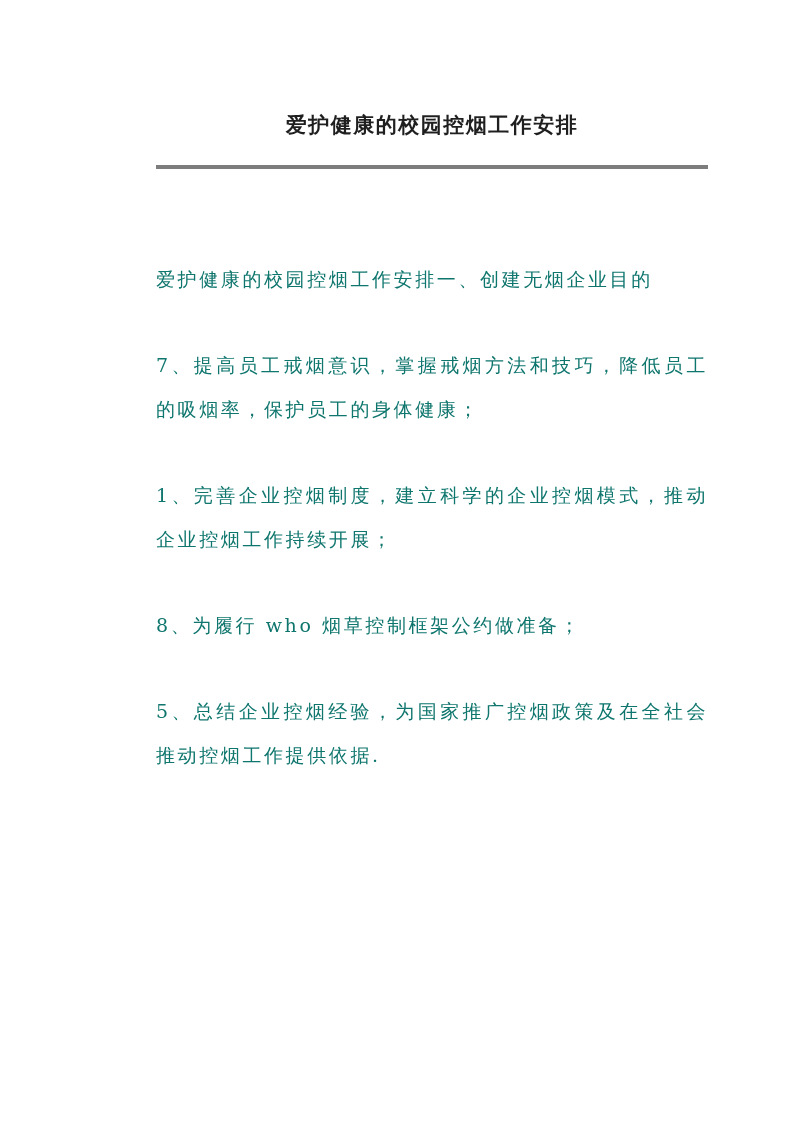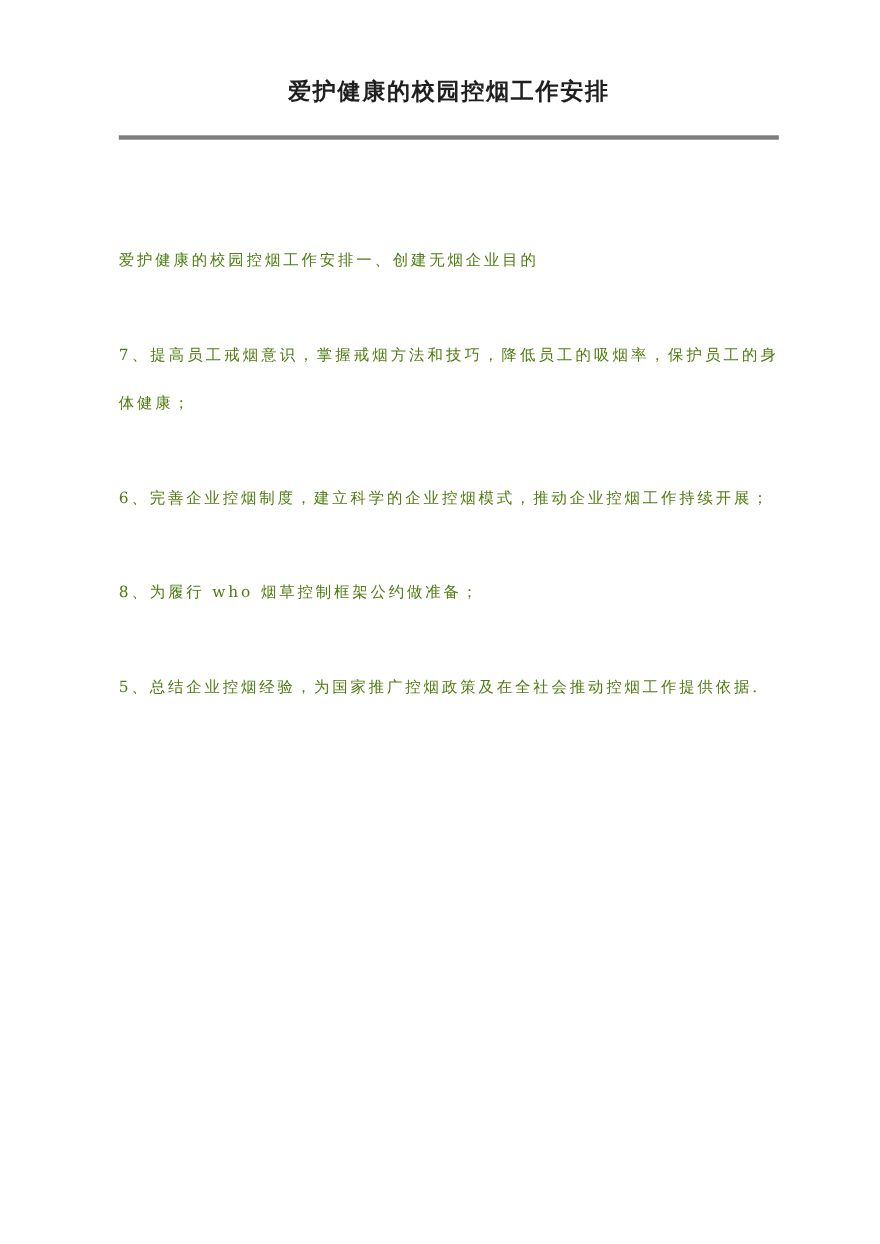--- a/index.html
+++ b/index.html
@@ -16,7 +16,8 @@
     font-family: "DejaVu Serif", "Liberation Serif", serif;
   }
   .content {
-    padding: 68px 92px 0 108px;
+    padding: 110px 92px 0 108px;
+    margin-left: 48px;
   }
   .doc-title {
     margin: 0;

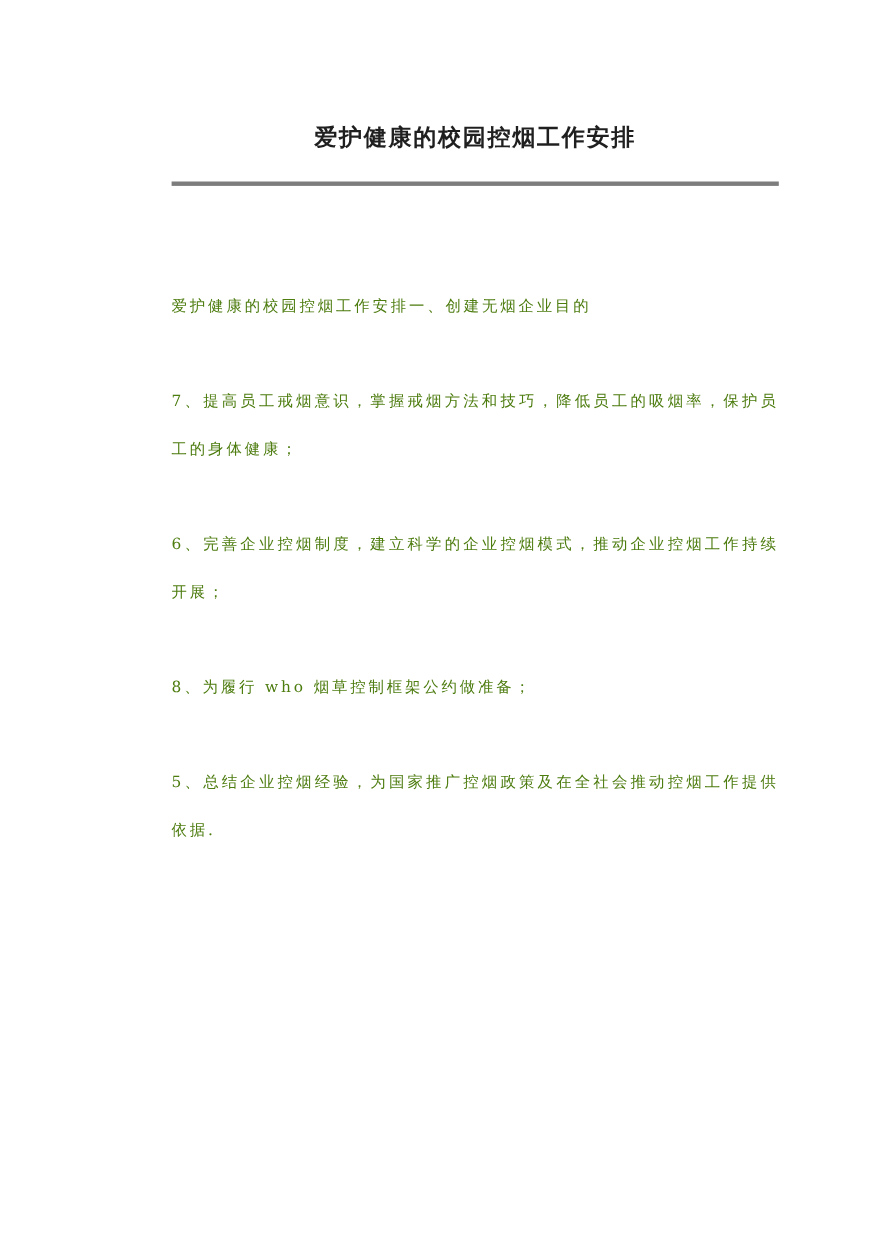--- a/index.html
+++ b/index.html
@@ -36,10 +36,10 @@
   }
   .para {
     margin: 42px 0 0 0;
-    font-size: 14px;
+    font-size: 19px;
     line-height: 44px;
     letter-spacing: 2.6px;
-    color: #4d7c0f;
+    color: #0f766e;
     text-align: justify;
     text-justify: inter-ideograph;
   }

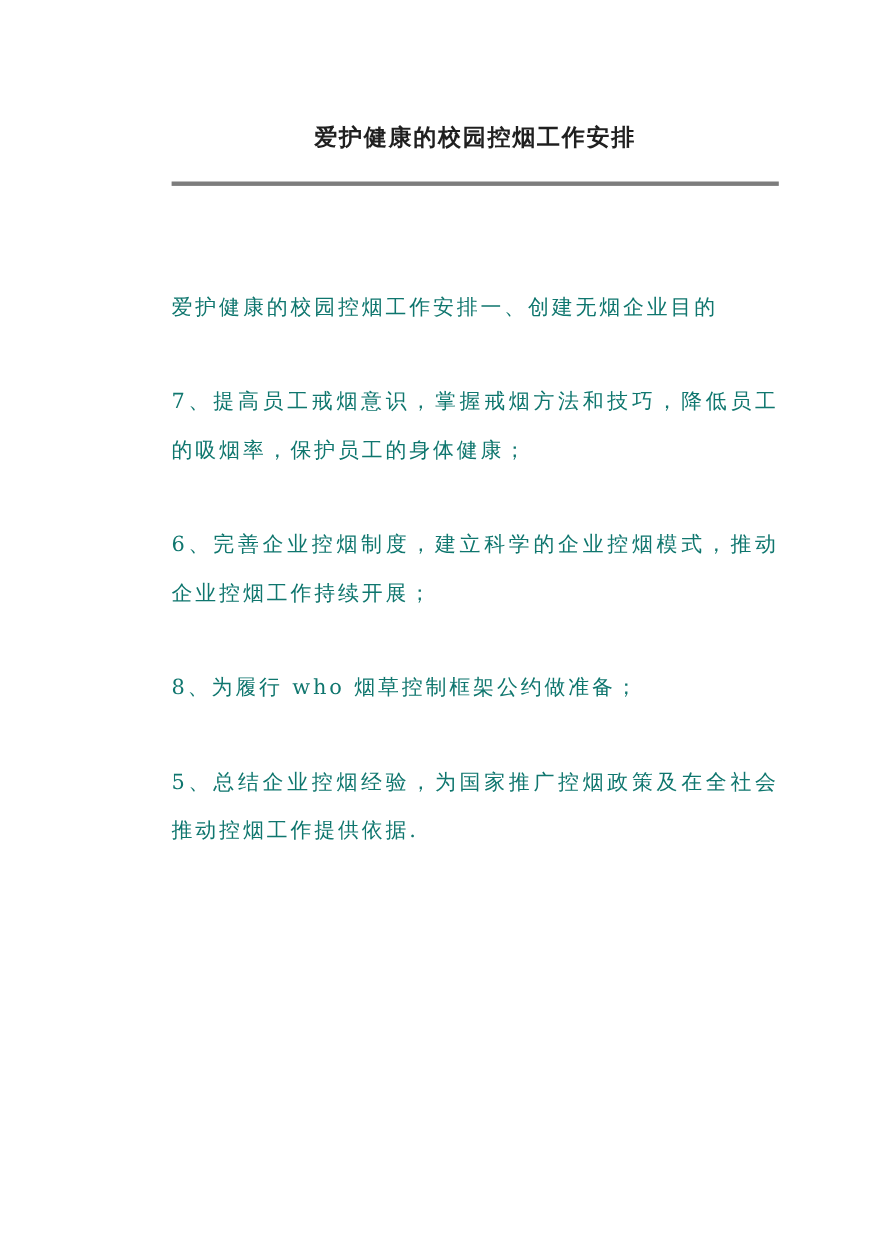--- a/index.html
+++ b/index.html
@@ -55,7 +55,7 @@
     <div class="divider"></div>
     <p class="para p1">爱护健康的校园控烟工作安排一、创建无烟企业目的</p>
     <p class="para">7、提高员工戒烟意识，掌握戒烟方法和技巧，降低员工的吸烟率，保护员工的身体健康；</p>
-    <p class="para">6、完善企业控烟制度，建立科学的企业控烟模式，推动企业控烟工作持续开展；</p>
+    <p class="para">1、完善企业控烟制度，建立科学的企业控烟模式，推动企业控烟工作持续开展；</p>
     <p class="para">8、为履行 who 烟草控制框架公约做准备；</p>
     <p class="para">5、总结企业控烟经验，为国家推广控烟政策及在全社会推动控烟工作提供依据.</p>
   </div>

